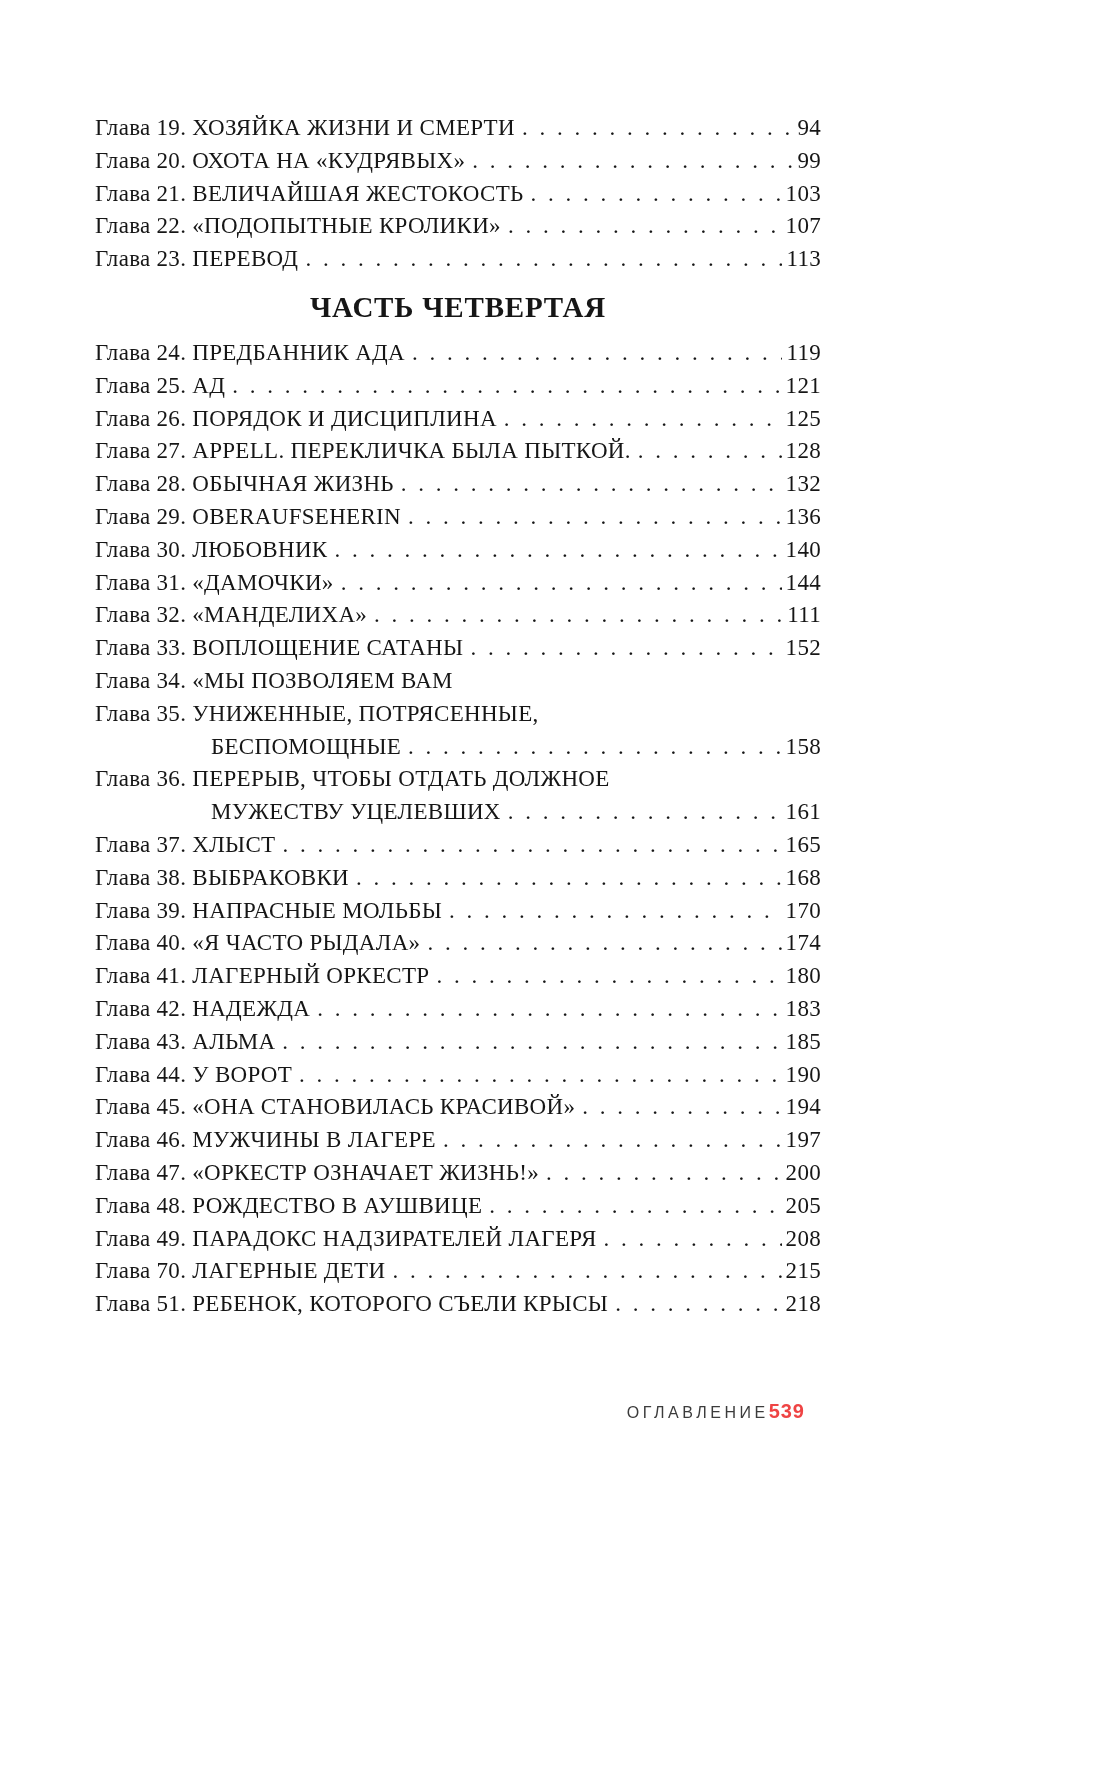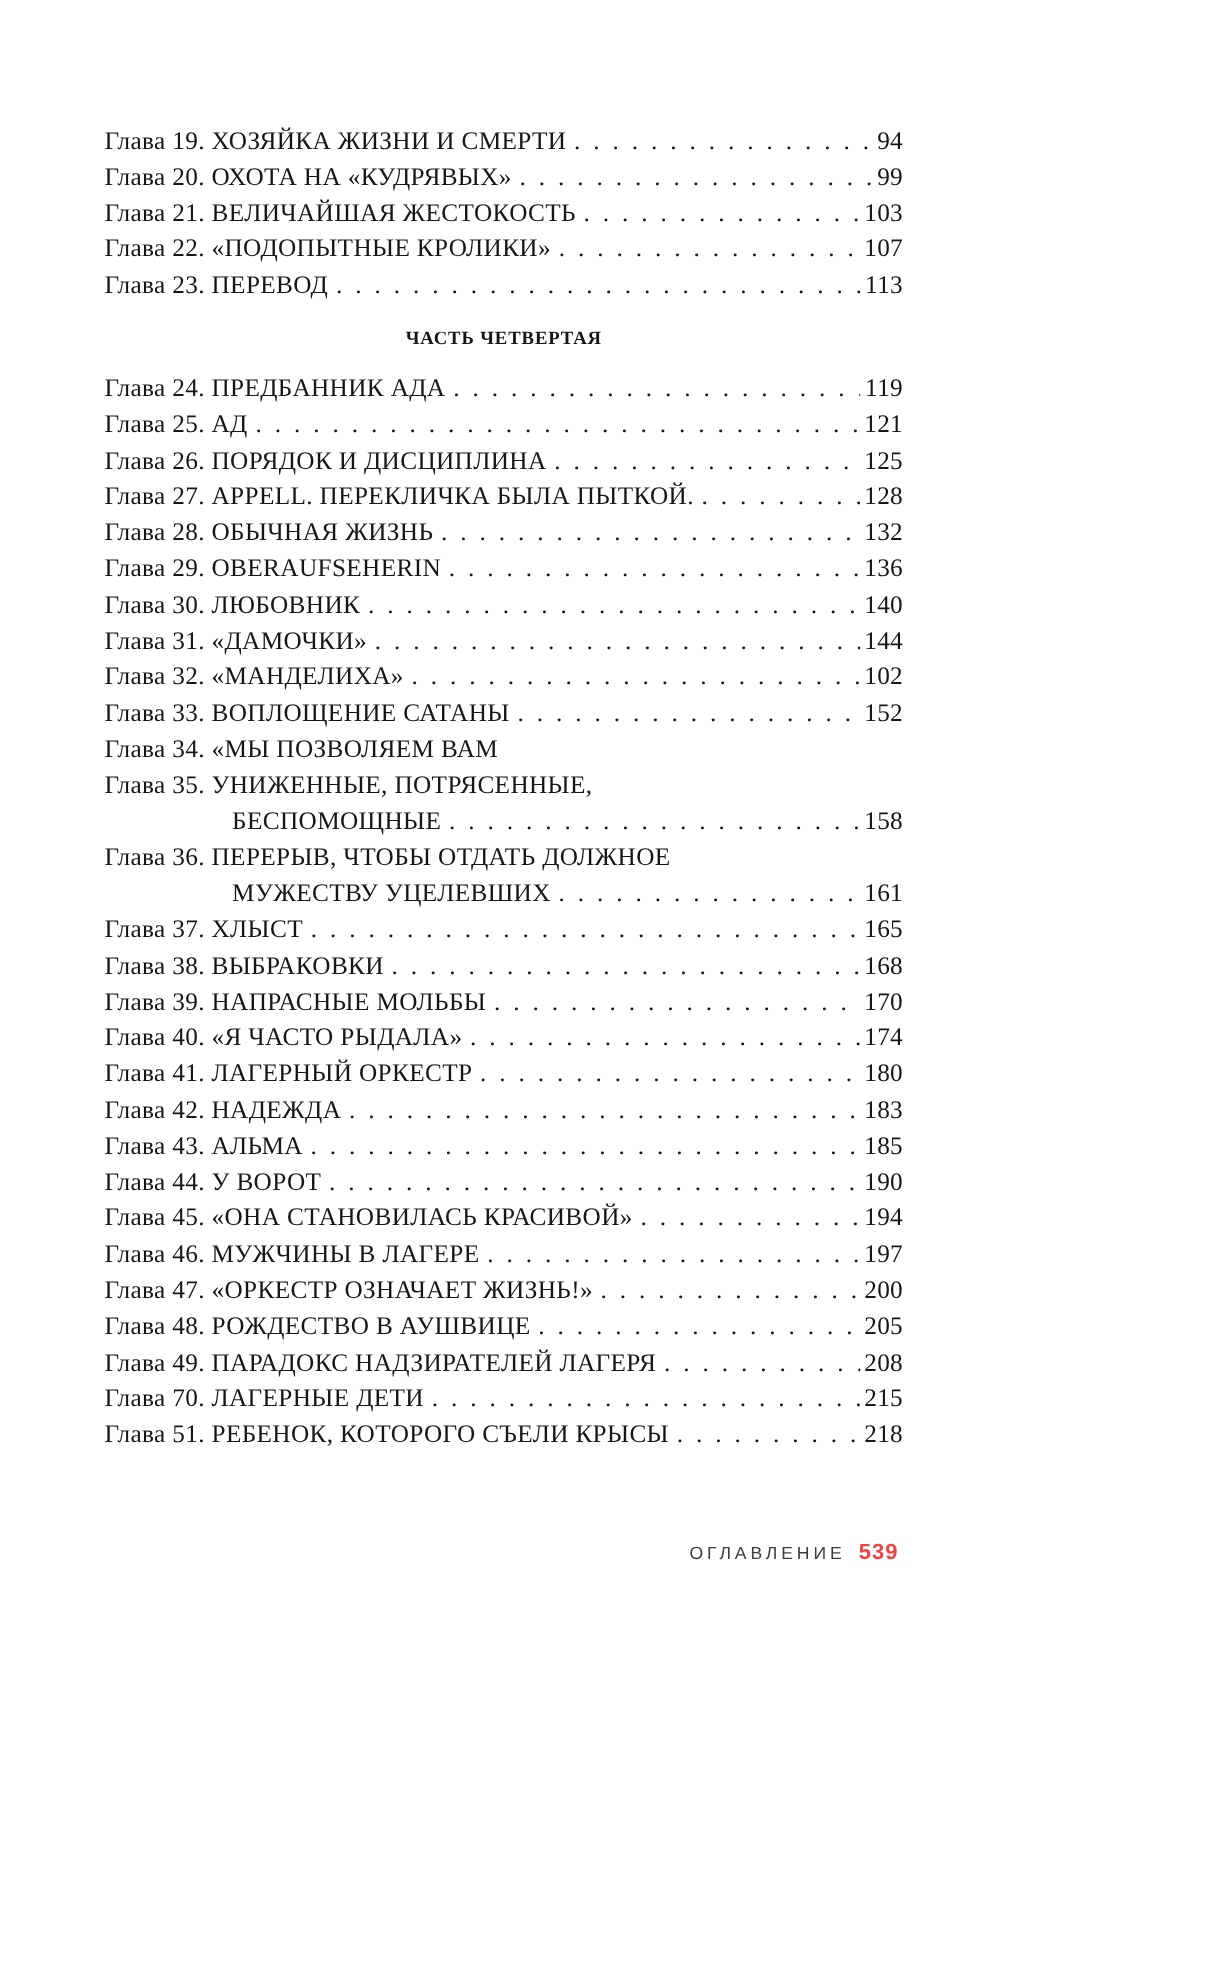--- a/index.html
+++ b/index.html
@@ -49,7 +49,7 @@
   .section-heading {
     margin: 15px 0 13px 0;
     text-align: center;
-    font-size: 17px;
+    font-size: 29px;
     font-weight: bold;
     letter-spacing: 0.8px;
     line-height: 33px;

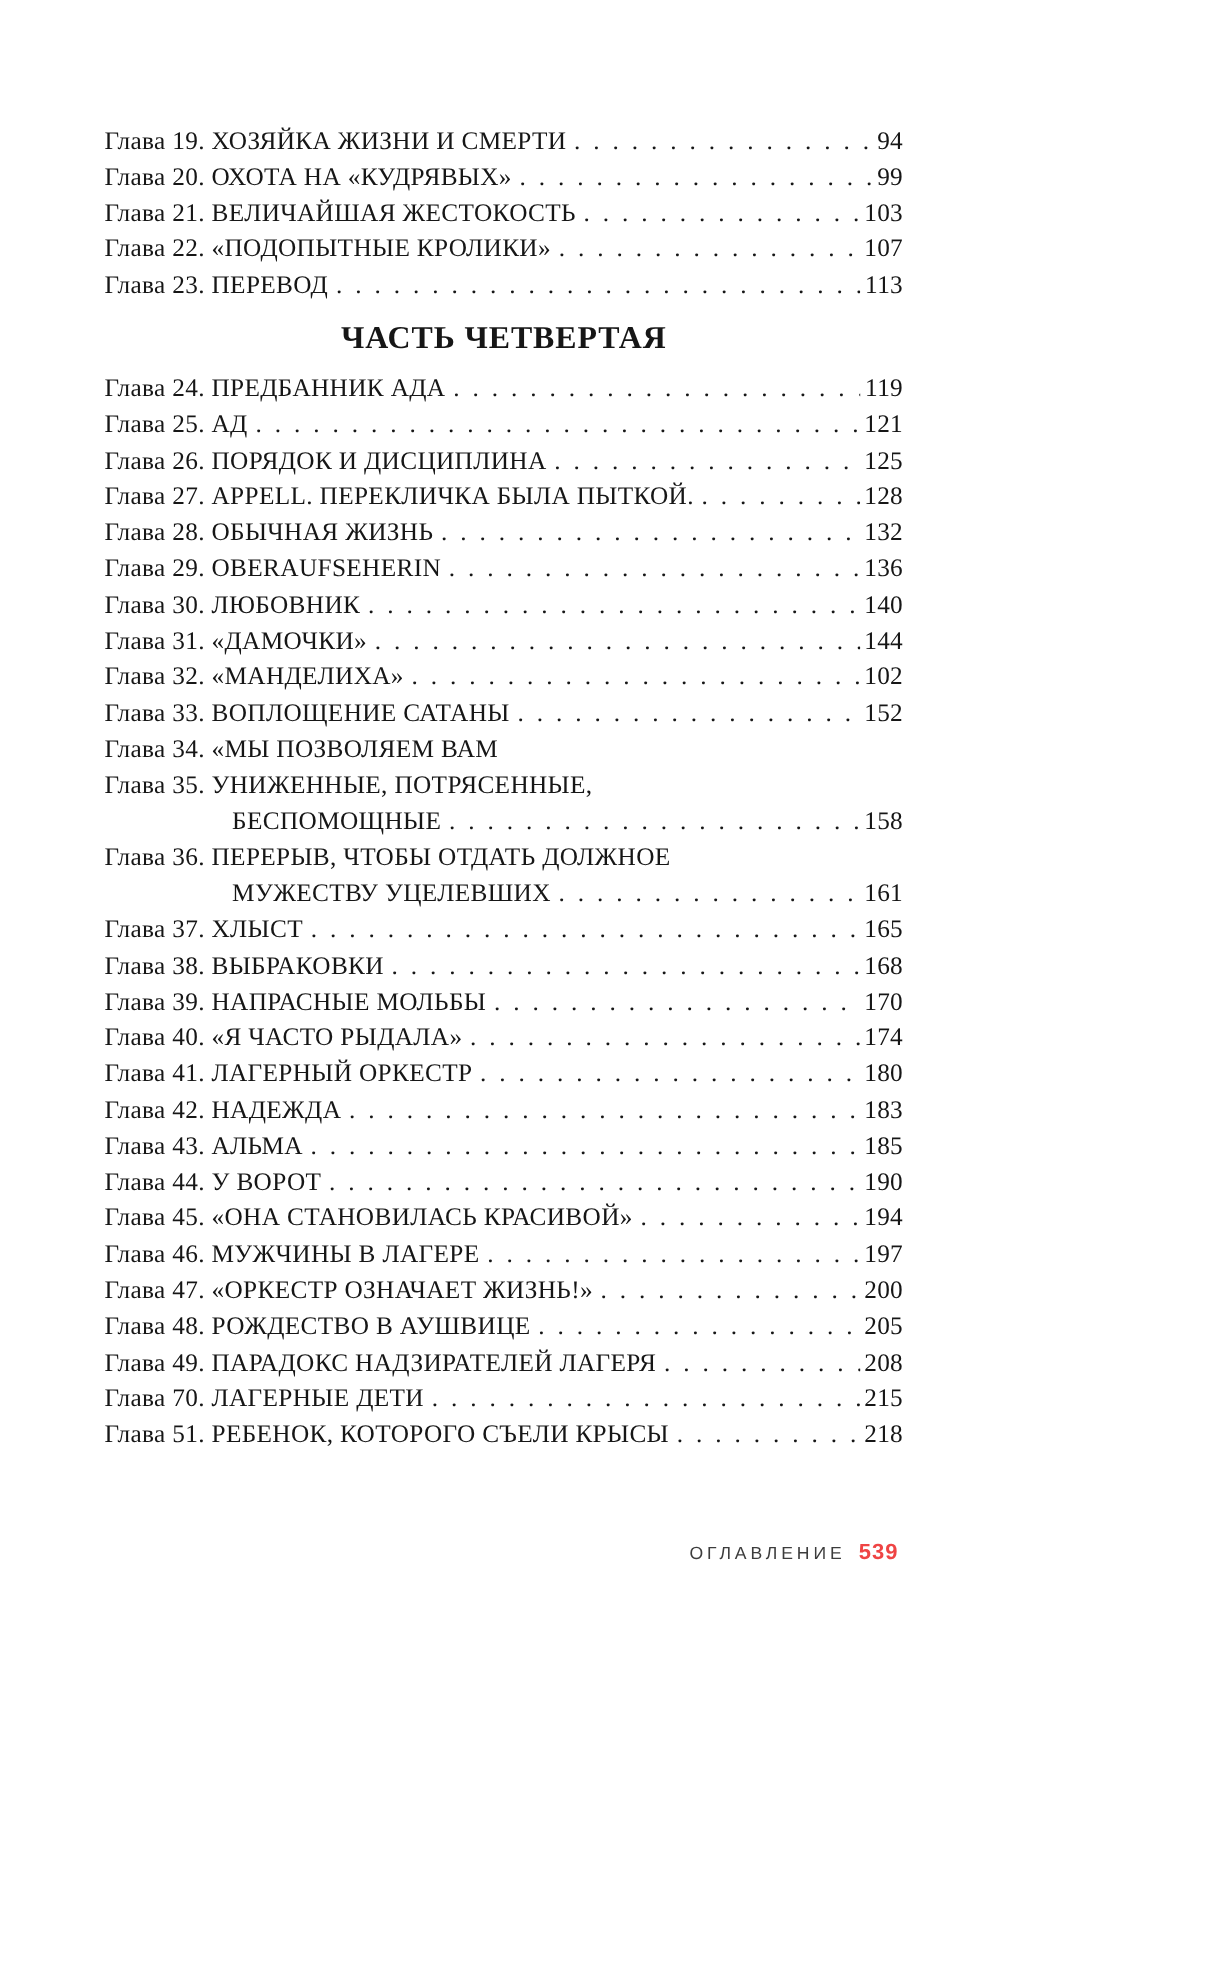--- a/index.html
+++ b/index.html
@@ -179,7 +179,7 @@
         <div class="line">
           <span class="text">Глава 32. «МАНДЕЛИХА»</span>
           <span class="leader"></span>
-          <span class="num">102</span>
+          <span class="num">111</span>
         </div>
       </div>
       <div class="entry">

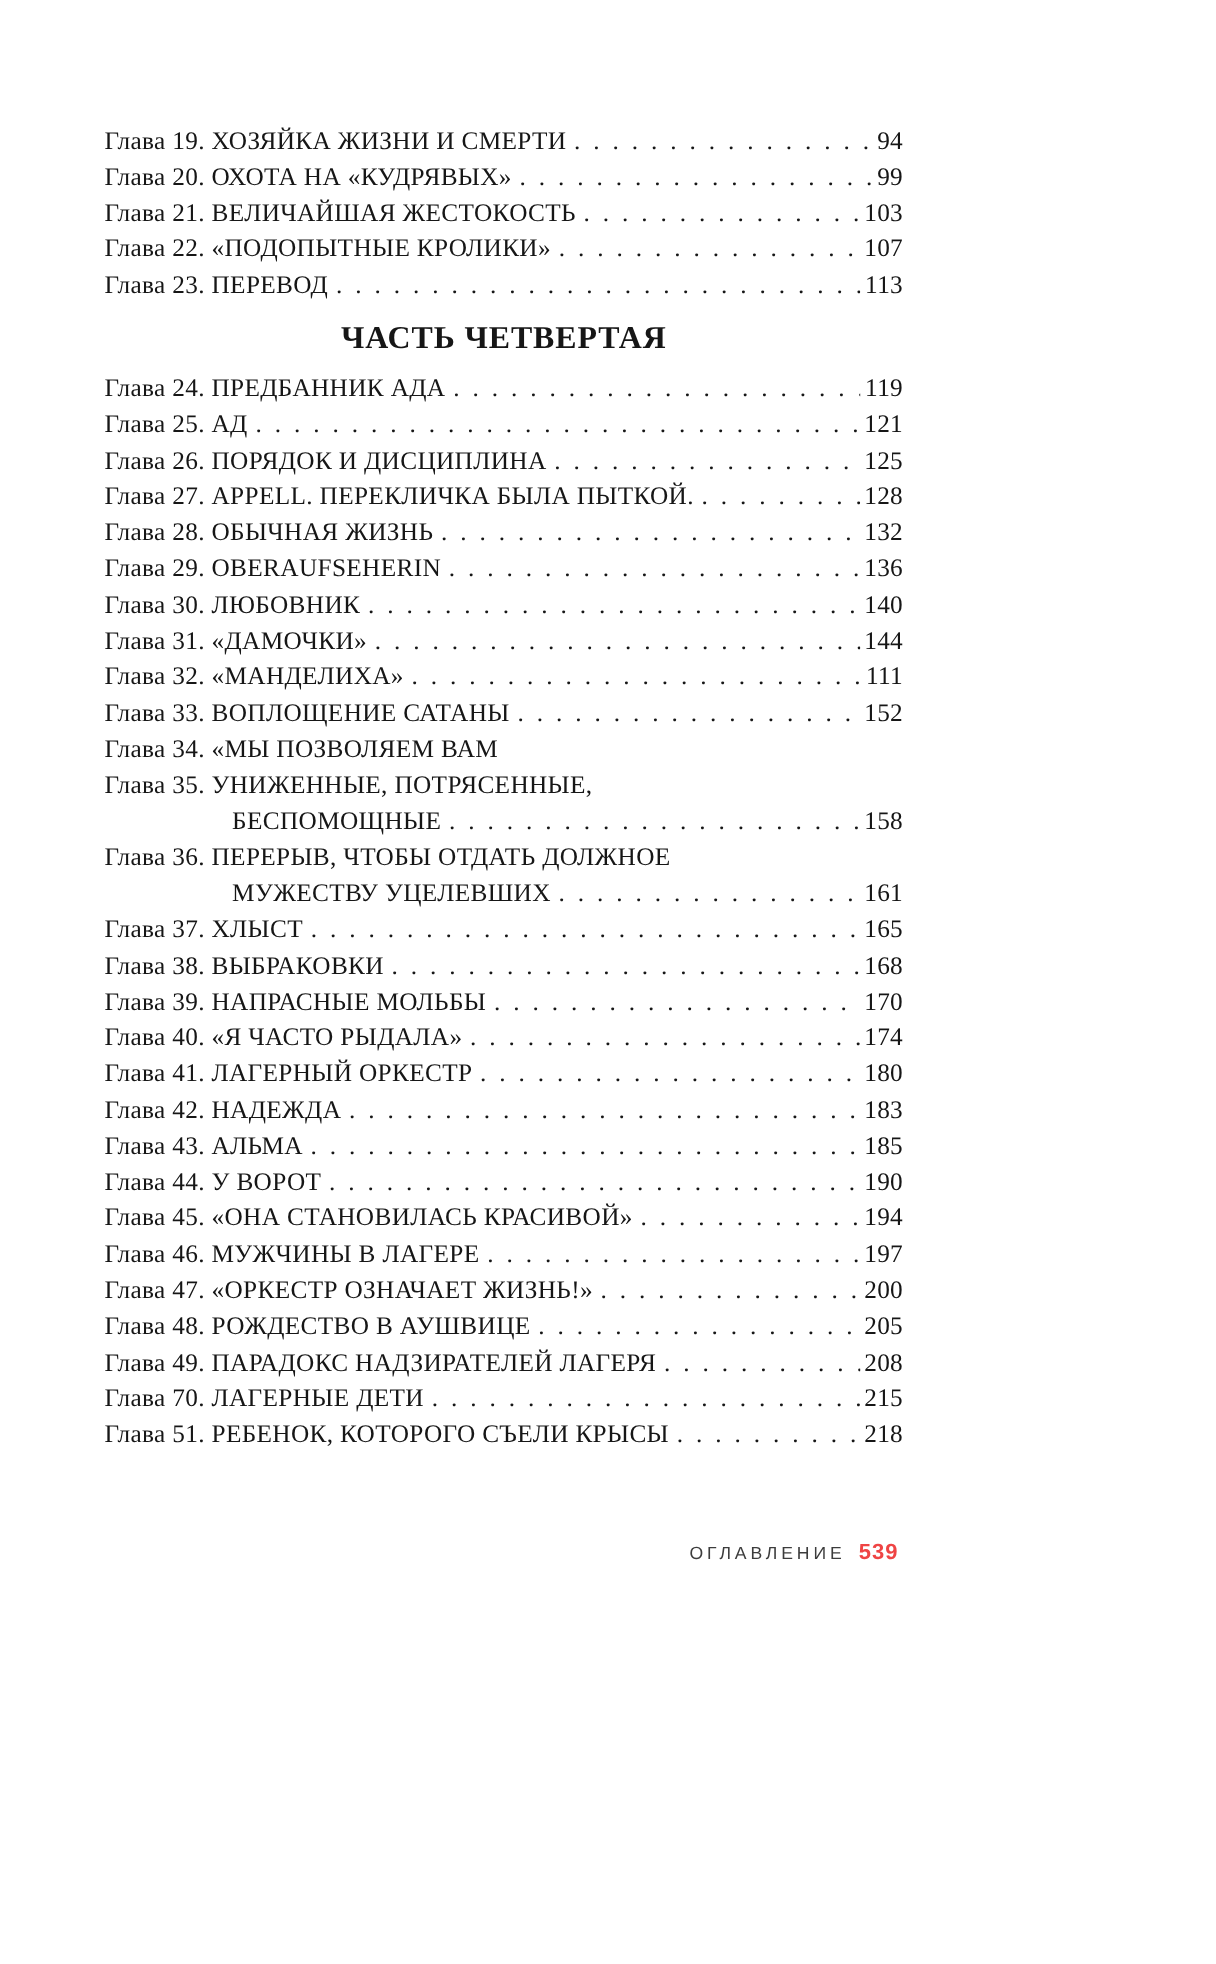--- a/index.html
+++ b/index.html
@@ -58,10 +58,9 @@
   .footer {
     position: absolute;
     top: 1400px;
-    right: 288px;
+    right: 300px;
     display: flex;
     align-items: baseline;
-    gap: 12px;
     font-family: "Liberation Sans", sans-serif;
   }
   .footer-label {

